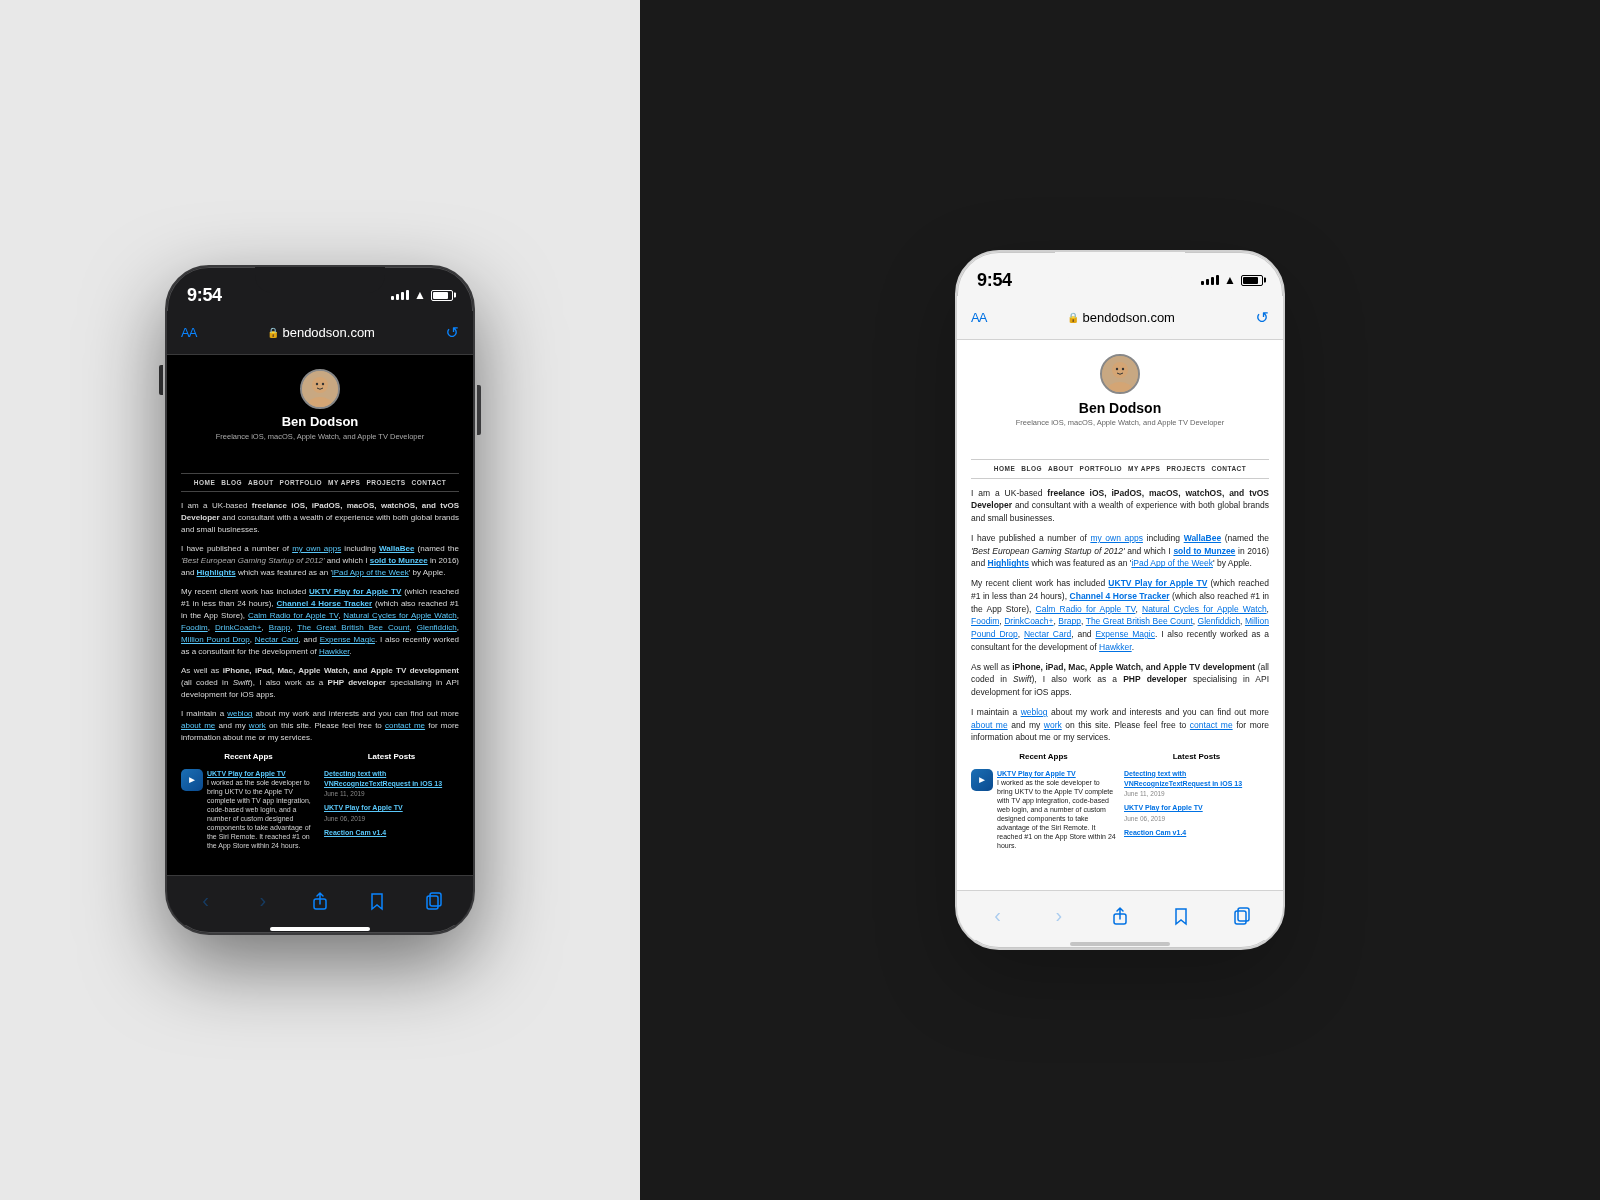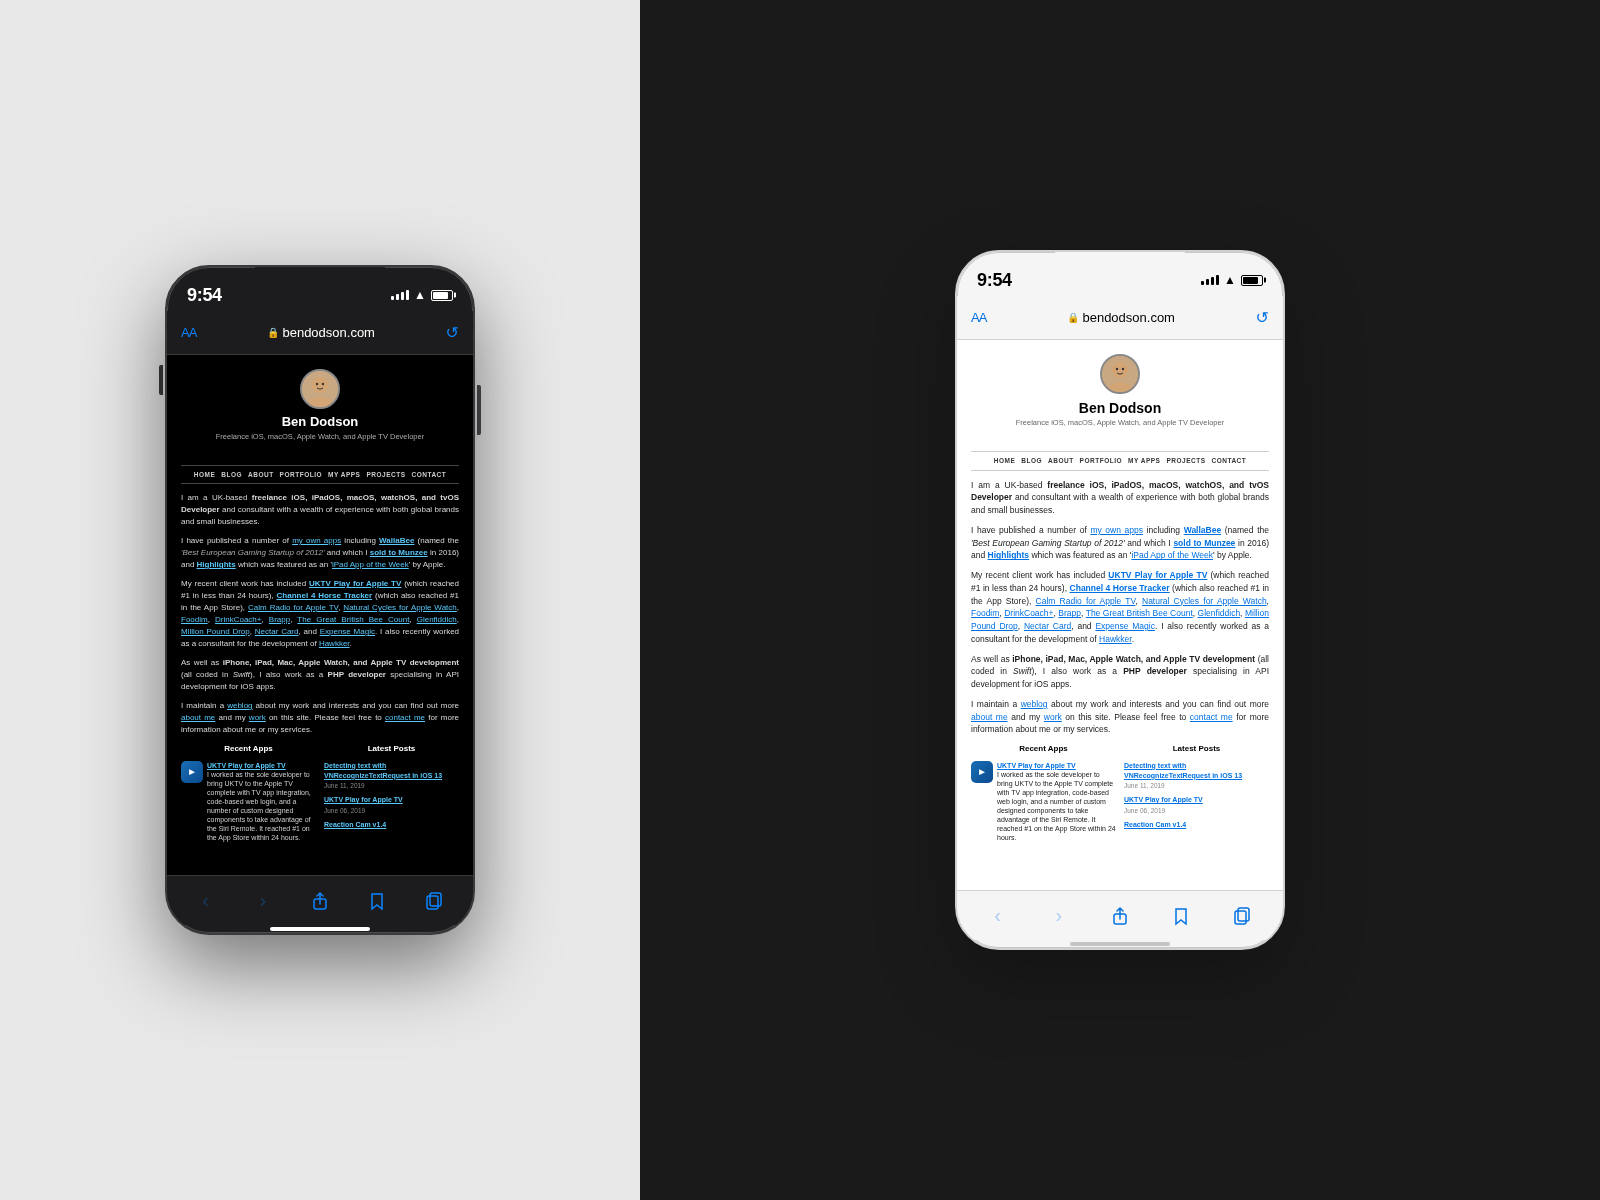--- a/index.html
+++ b/index.html
@@ -181,7 +181,7 @@
       display: flex;
       flex-direction: column;
       align-items: center;
-      margin-bottom: 16px;
+      margin-bottom: 24px;
     }
     .avatar {
       width: 40px;

